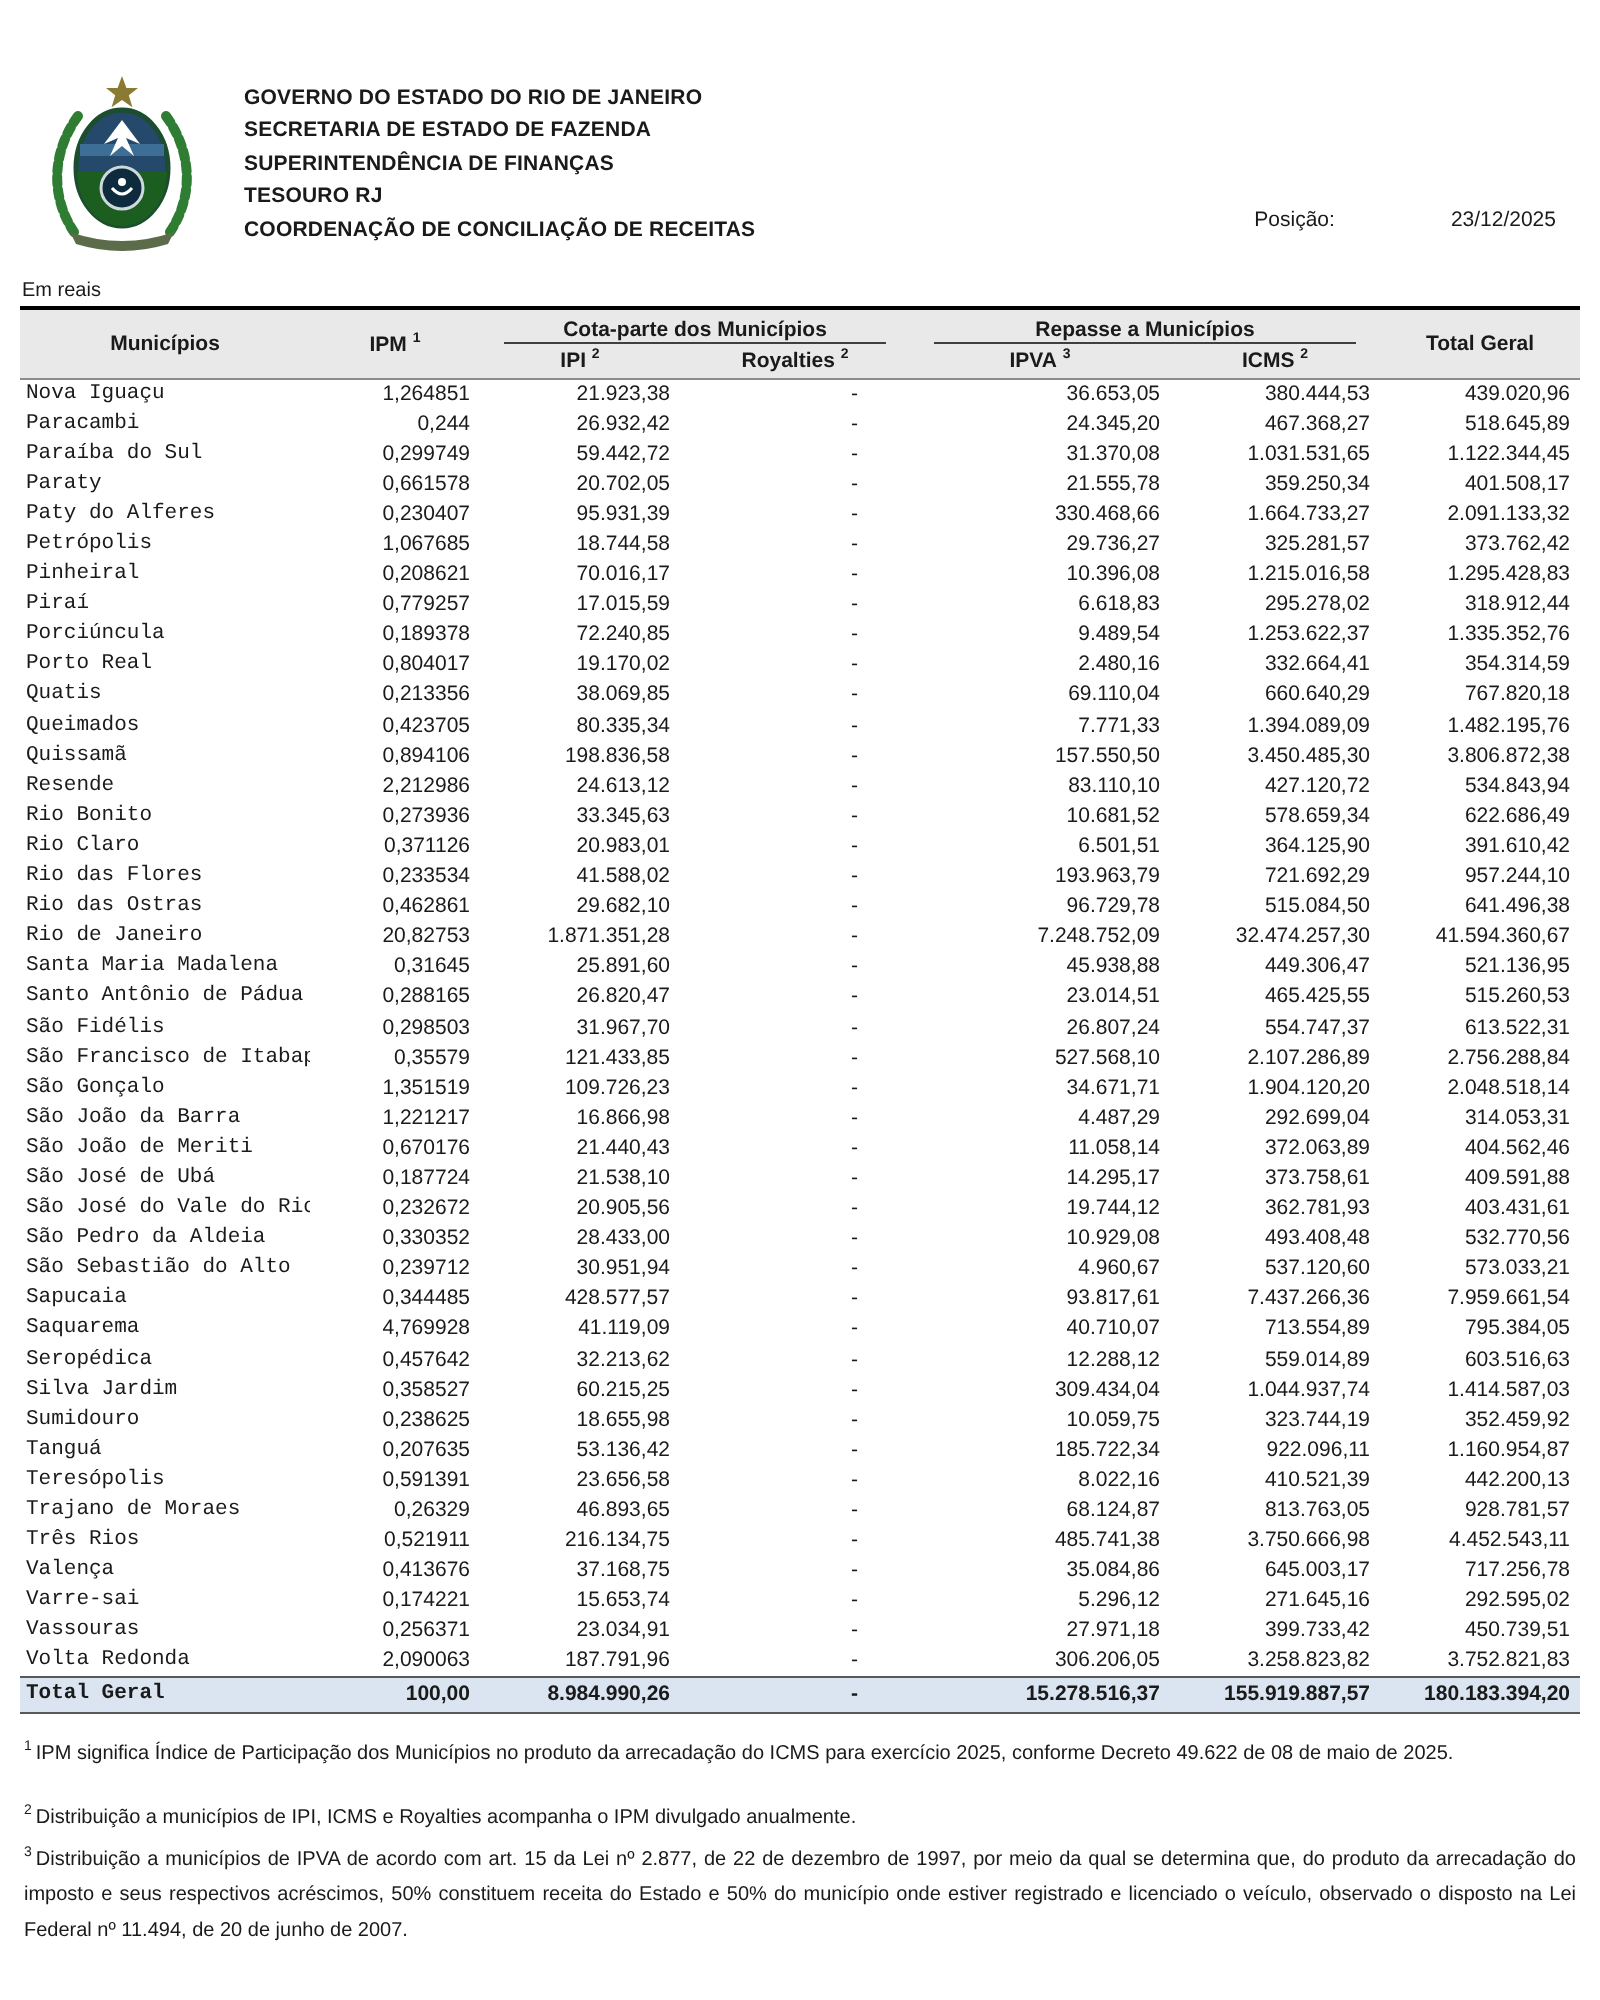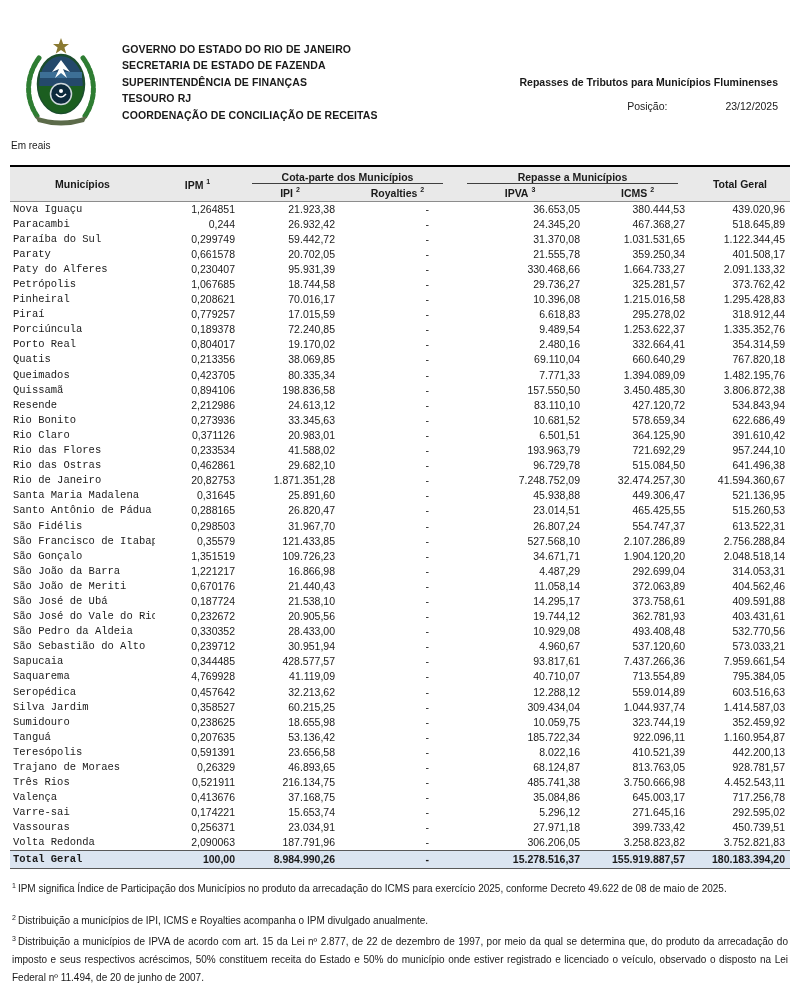--- a/index.html
+++ b/index.html
@@ -73,7 +73,6 @@
     <div>COORDENAÇÃO DE CONCILIAÇÃO DE RECEITAS</div>
   </div>
   <div class="header-right">
-    <div class="report-title">Repasses de Tributos para Municípios Fluminenses</div>
     <div class="pos-row">
       <span>Posição:</span>
       <span>23/12/2025</span>

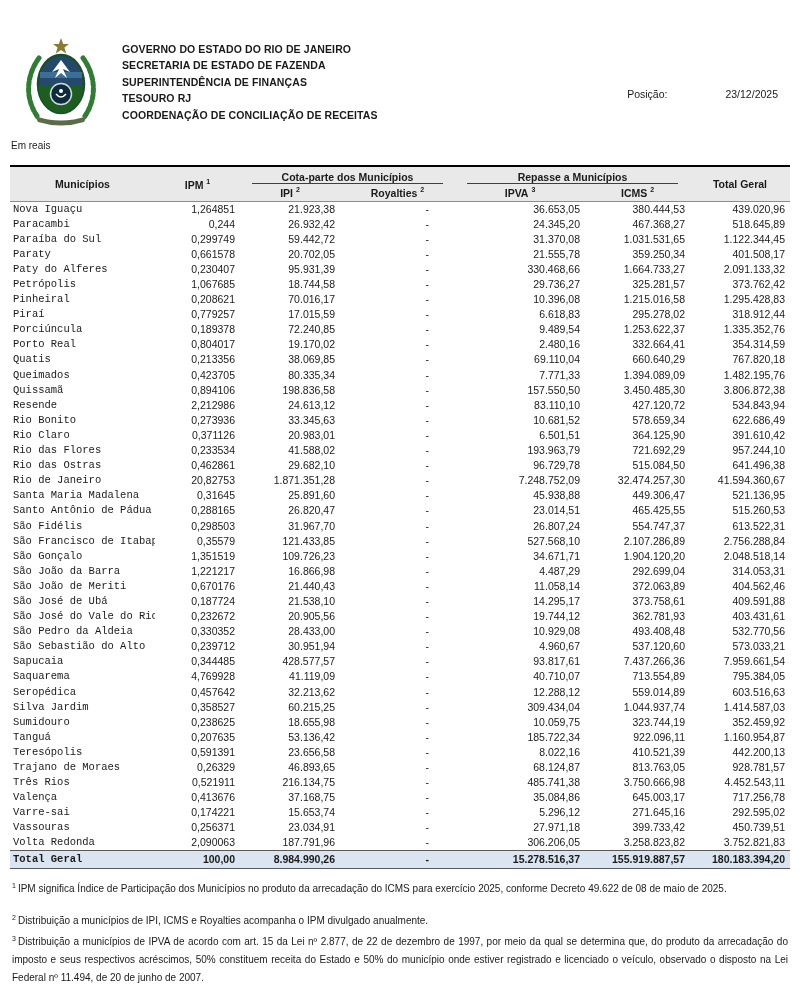--- a/index.html
+++ b/index.html
@@ -16,7 +16,7 @@
   .org-block div { font-weight:bold; font-size:10.5px; line-height:16.4px; letter-spacing:.1px; }
   .header-right { margin-left:auto; text-align:right; width:300px; padding-top:40px; }
   .report-title { font-weight:bold; font-size:10.5px; }
-  .pos-row { display:flex; justify-content:flex-end; gap:58px; margin-top:12px; font-size:10.5px; }
+  .pos-row { display:flex; justify-content:flex-end; gap:58px; margin-top:28px; font-size:10.5px; }
   
   .em-reais { font-size:10px; margin:14px 0 14px 11px; }
   table { border-collapse:collapse; table-layout:fixed; width:780px; margin:0 10px; border-top:2px solid #000; }

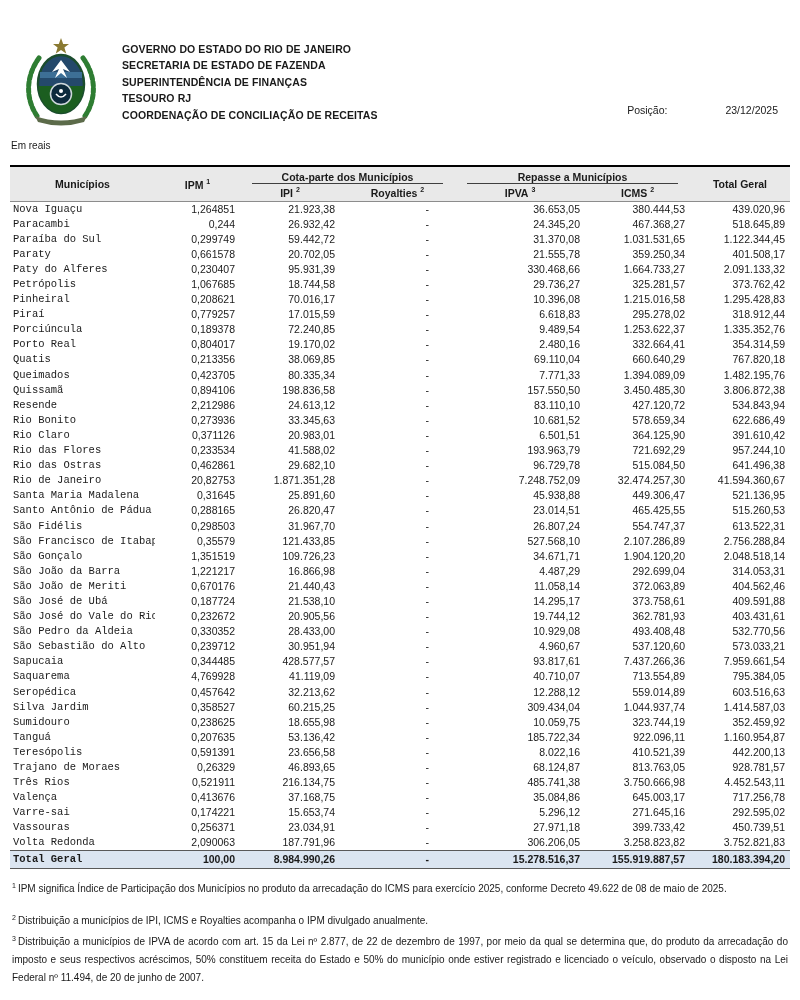--- a/index.html
+++ b/index.html
@@ -18,7 +18,7 @@
   .report-title { font-weight:bold; font-size:10.5px; }
   .pos-row { display:flex; justify-content:flex-end; gap:58px; margin-top:28px; font-size:10.5px; }
   
-  .em-reais { font-size:10px; margin:14px 0 14px 11px; }
+  .em-reais { font-size:10px; margin:14px 0 2px 11px; }
   table { border-collapse:collapse; table-layout:fixed; width:780px; margin:0 10px; border-top:2px solid #000; }
   thead th { background:#e9e9e9; font-size:10.5px; font-weight:bold; padding:0; }
   thead tr.sub th { border-bottom:1px solid #8c8c8c; }

